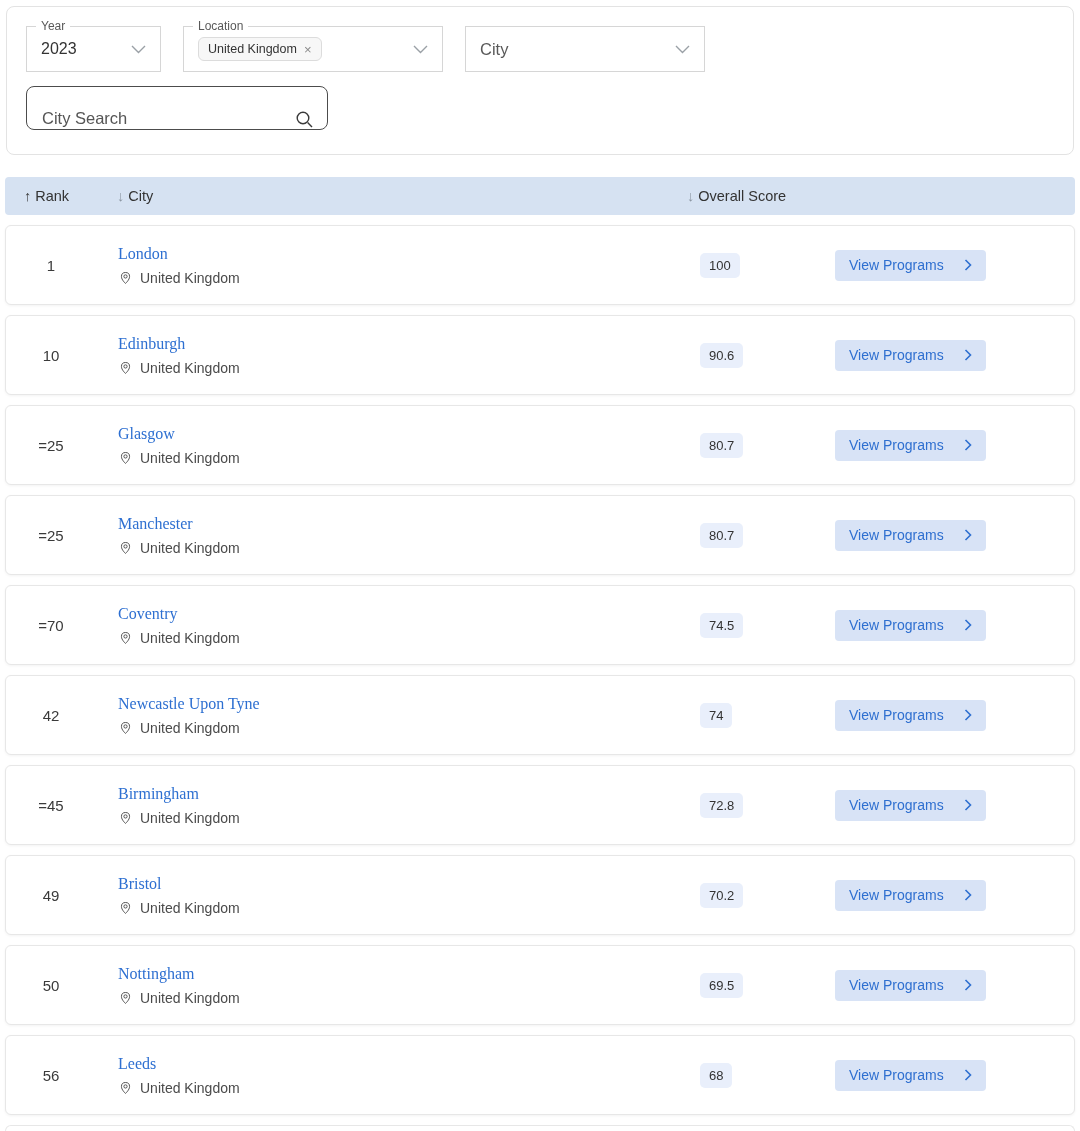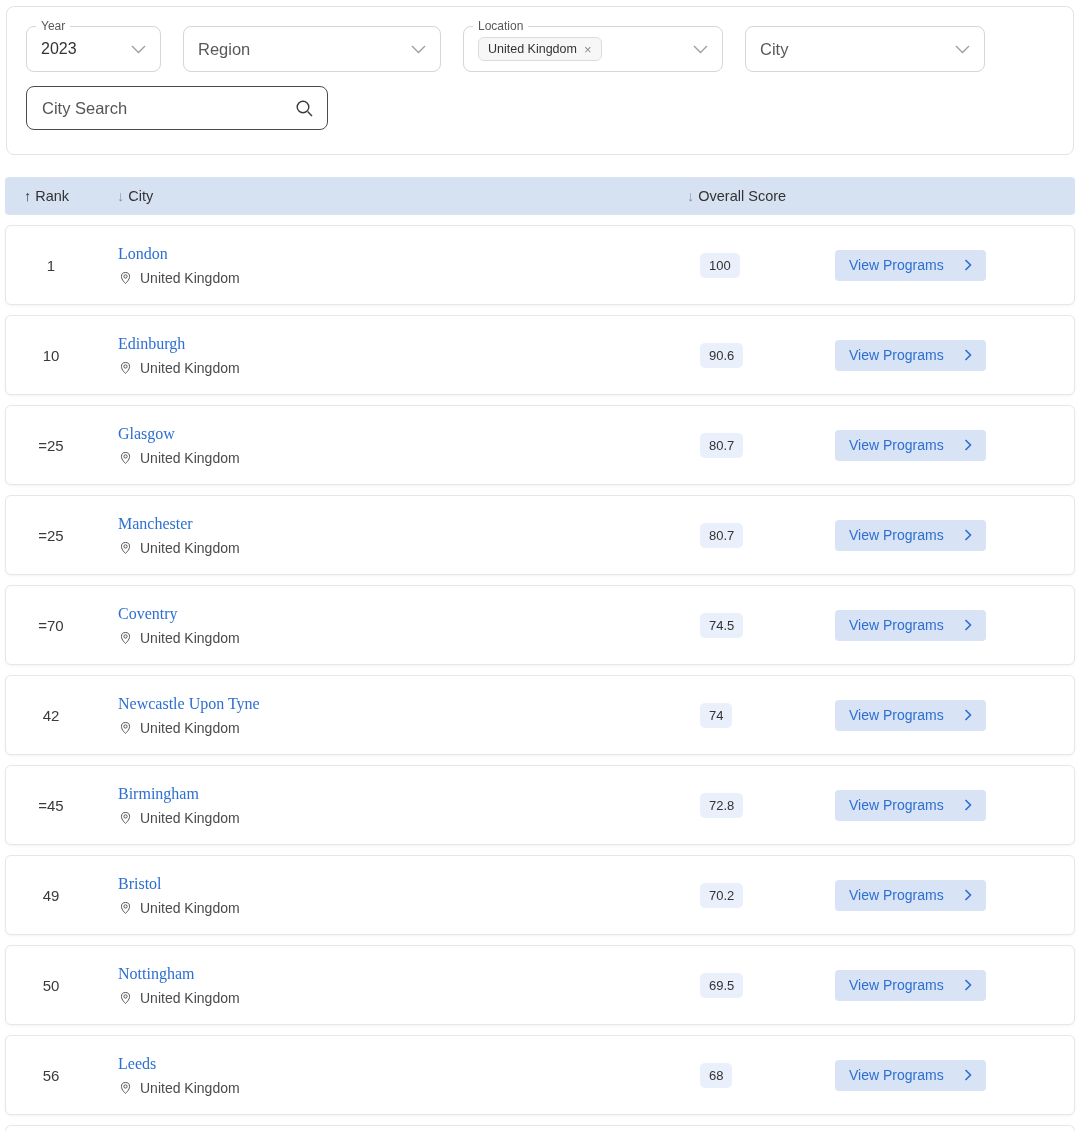--- a/index.html
+++ b/index.html
@@ -28,7 +28,7 @@
   .filter { position: relative; height: 54px; }
   .filter-box {
     position: absolute; top: 7px; left: 0; right: 0; height: 46px;
-    border: 1px solid #d6d6d6; border-radius: 8px;
+    border: 1px solid #d6d6d6; border-radius: 0;
     display: flex; align-items: center; justify-content: space-between;
     padding: 0 14px; background: #fff; cursor: pointer;
   }

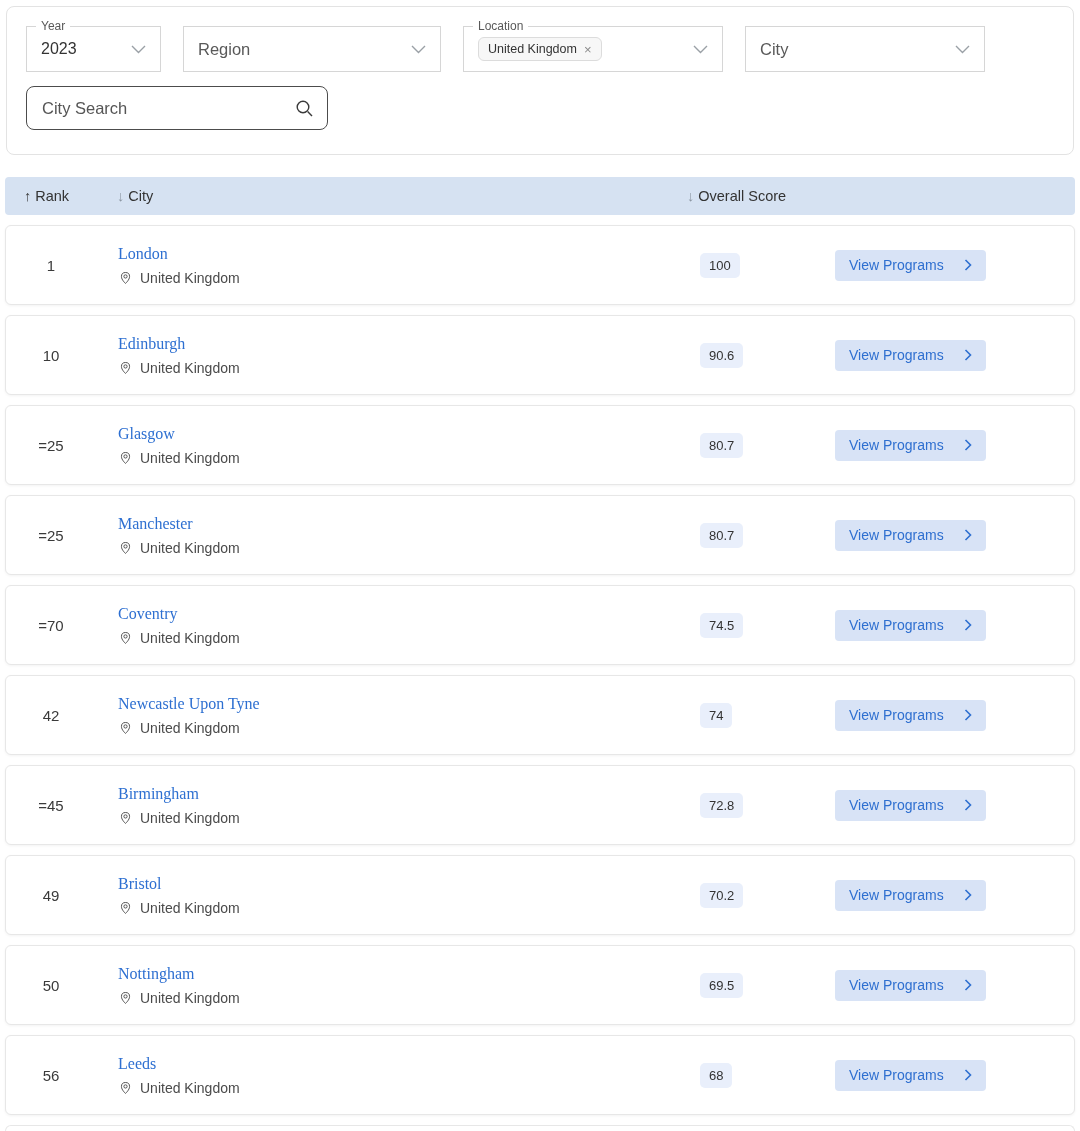--- a/index.html
+++ b/index.html
@@ -148,16 +148,6 @@
         </div>
       </div>
 
-      <div class="filter w-region">
-        <div class="filter-box">
-          <span class="filter-placeholder">Region</span>
-          <span class="chevron">
-            <svg width="15" height="9" viewBox="0 0 15 9">
-                <polyline points="1,1 7.5,7.5 14,1" fill="none" stroke="#9aa0a6" stroke-width="1.4"></polyline>
-              </svg>
-          </span>
-        </div>
-      </div>
 
       <div class="filter w-location">
         <span class="filter-legend">Location</span>

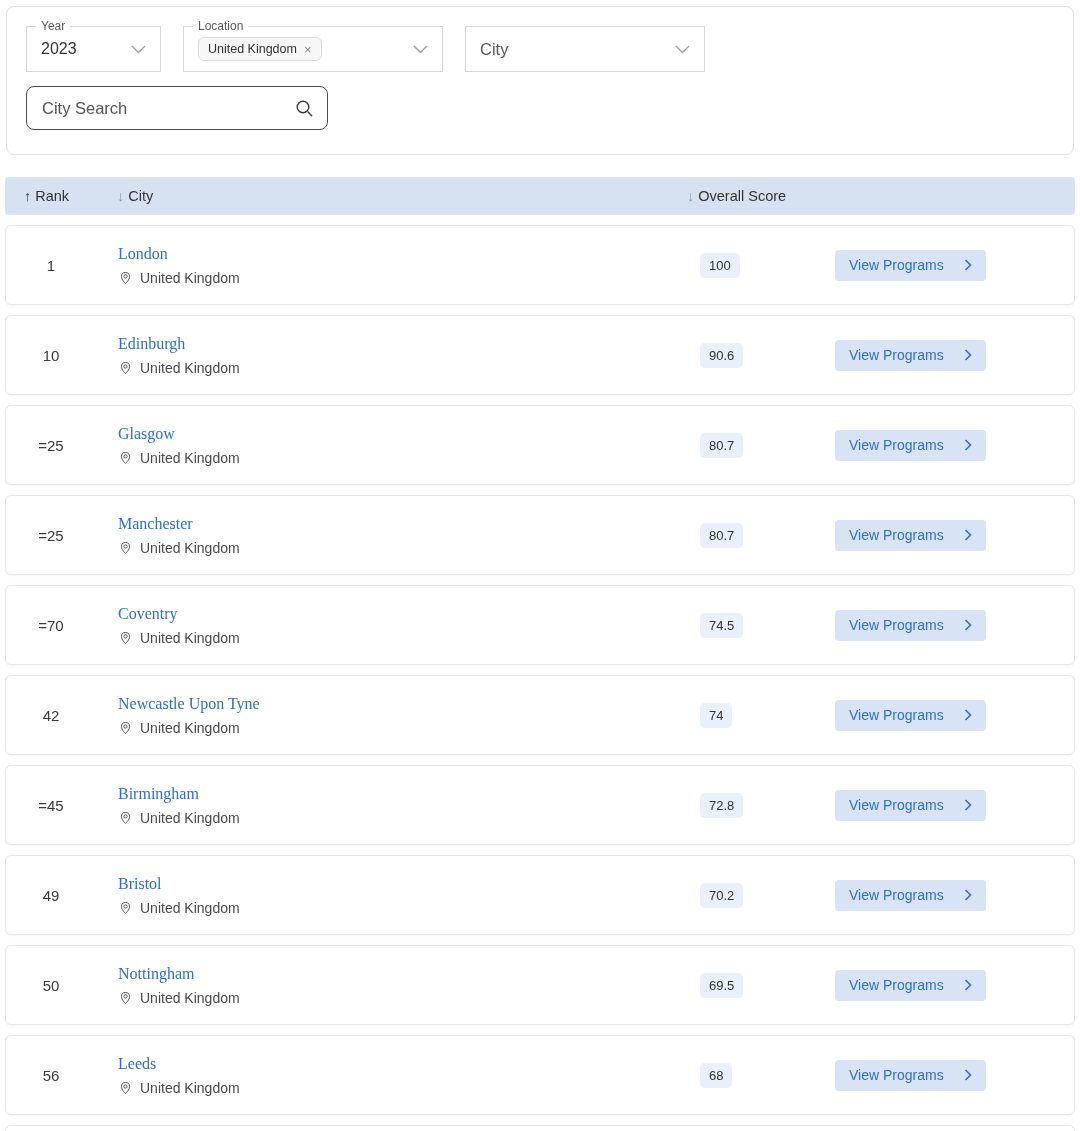--- a/index.html
+++ b/index.html
@@ -56,7 +56,7 @@
   .search-box {
     width: 302px; height: 44px;
     border: 1.5px solid #4c4c4c; border-radius: 8px;
-    display: flex; align-items: center; padding: 0 13px; background: #fff;
+    display: flex; align-items: flex-end; padding: 0 13px; background: #fff;
   }
   .search-box input {
     border: none; outline: none; flex: 1;

